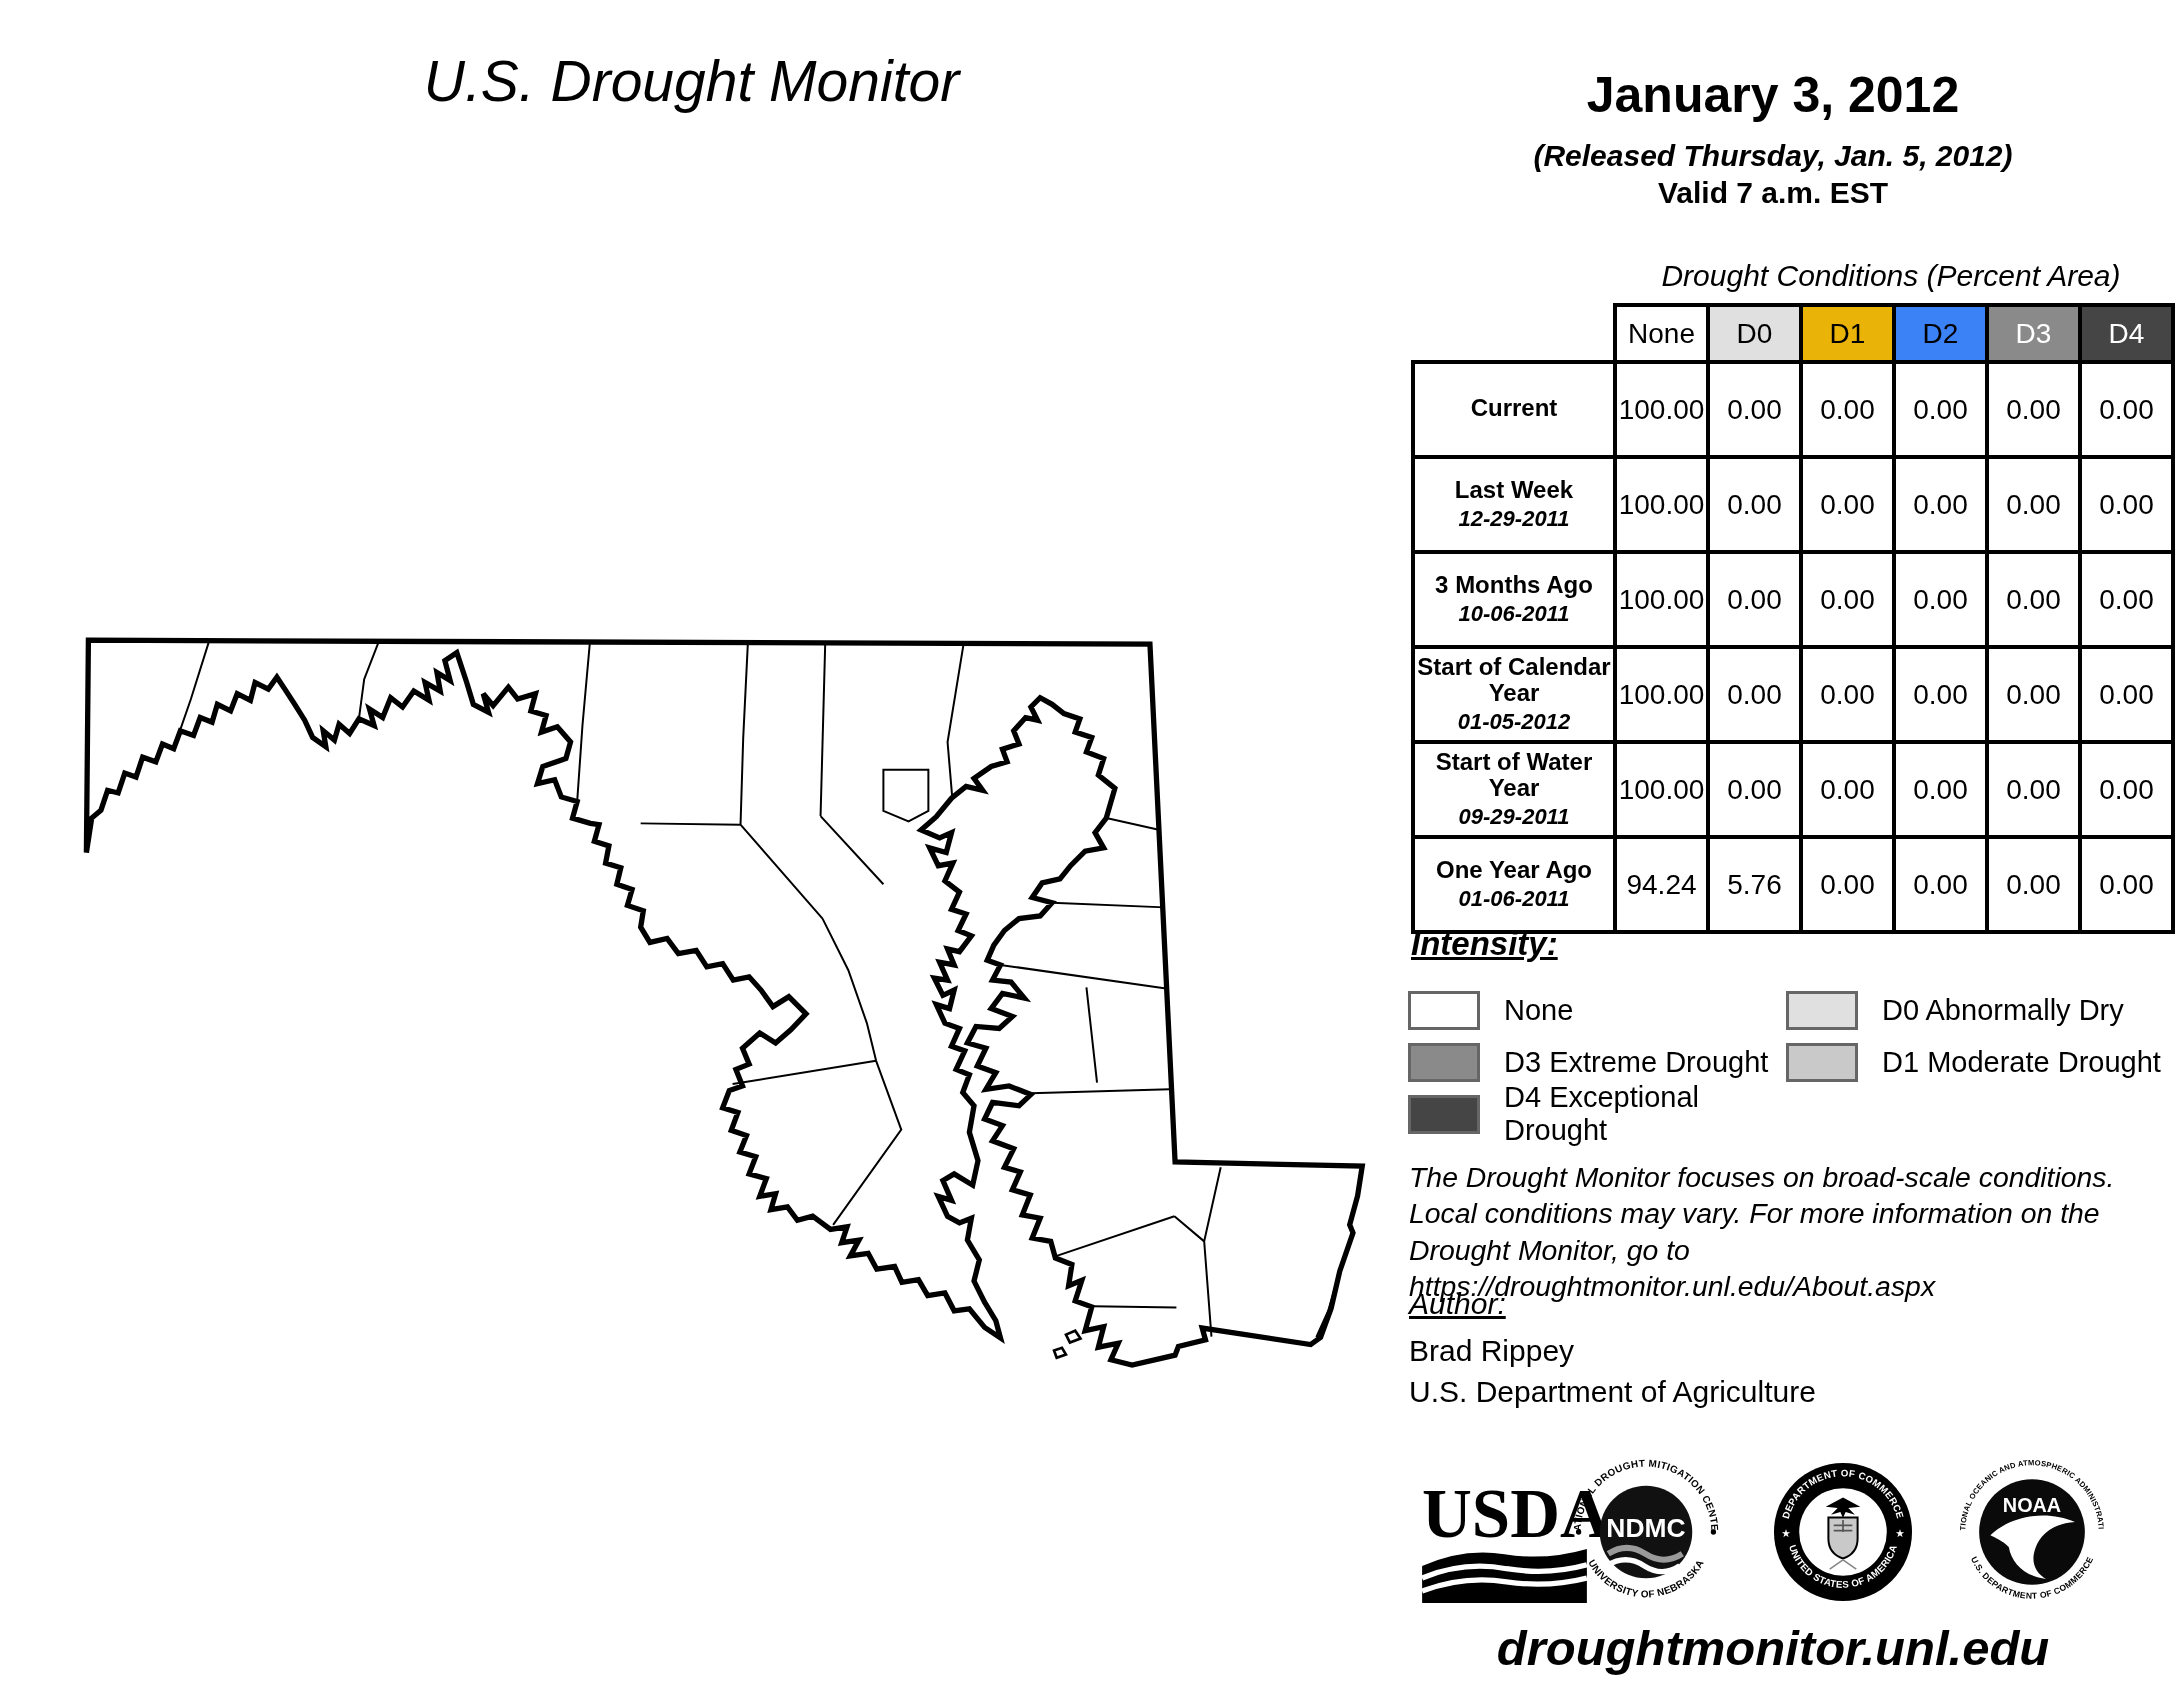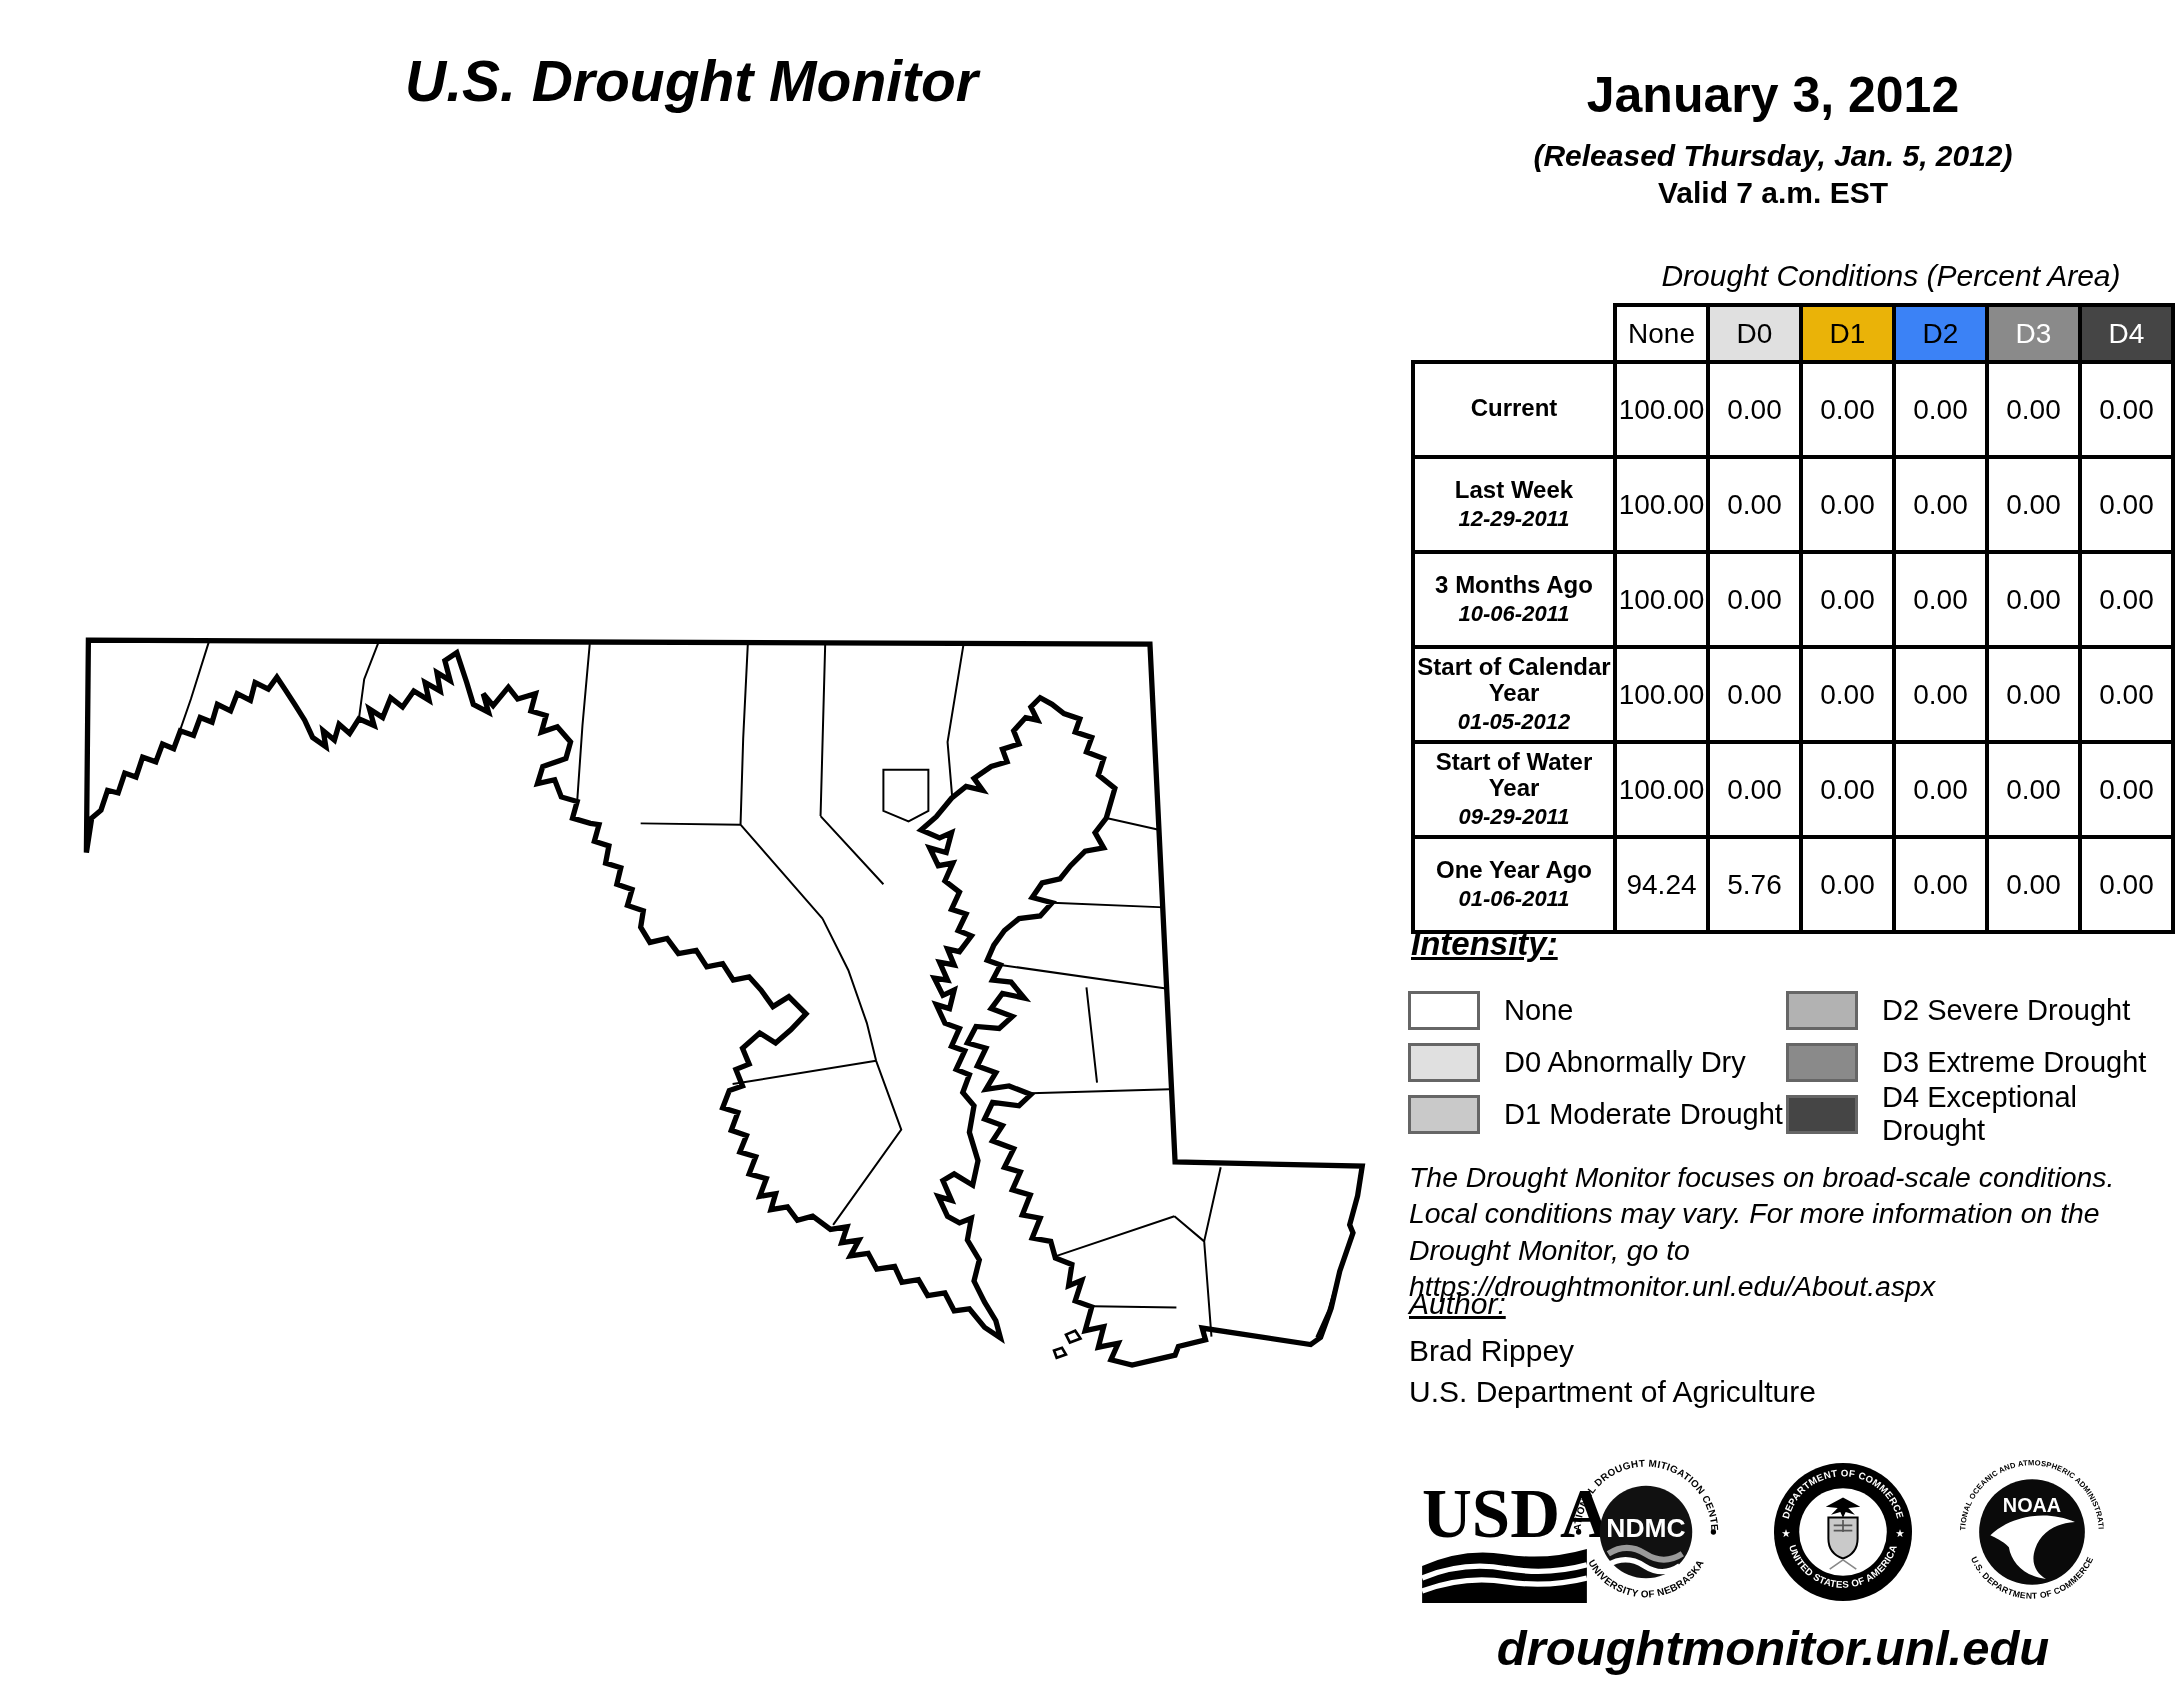--- a/index.html
+++ b/index.html
@@ -9,7 +9,7 @@
   }
   
   .title-block{position:absolute;left:278px;top:50px;width:827px;text-align:center;}
-  .title-main{font-size:57px;font-weight:bold;font-style:italic;line-height:1.1;}
+  .title-main{font-size:57px;font-weight:normal;font-style:italic;line-height:1.1;}
   .title-region{font-size:85px;font-weight:bold;line-height:1.15;margin-top:12px;}
   
   .date-block{position:absolute;left:1442px;top:66px;width:662px;text-align:center;}

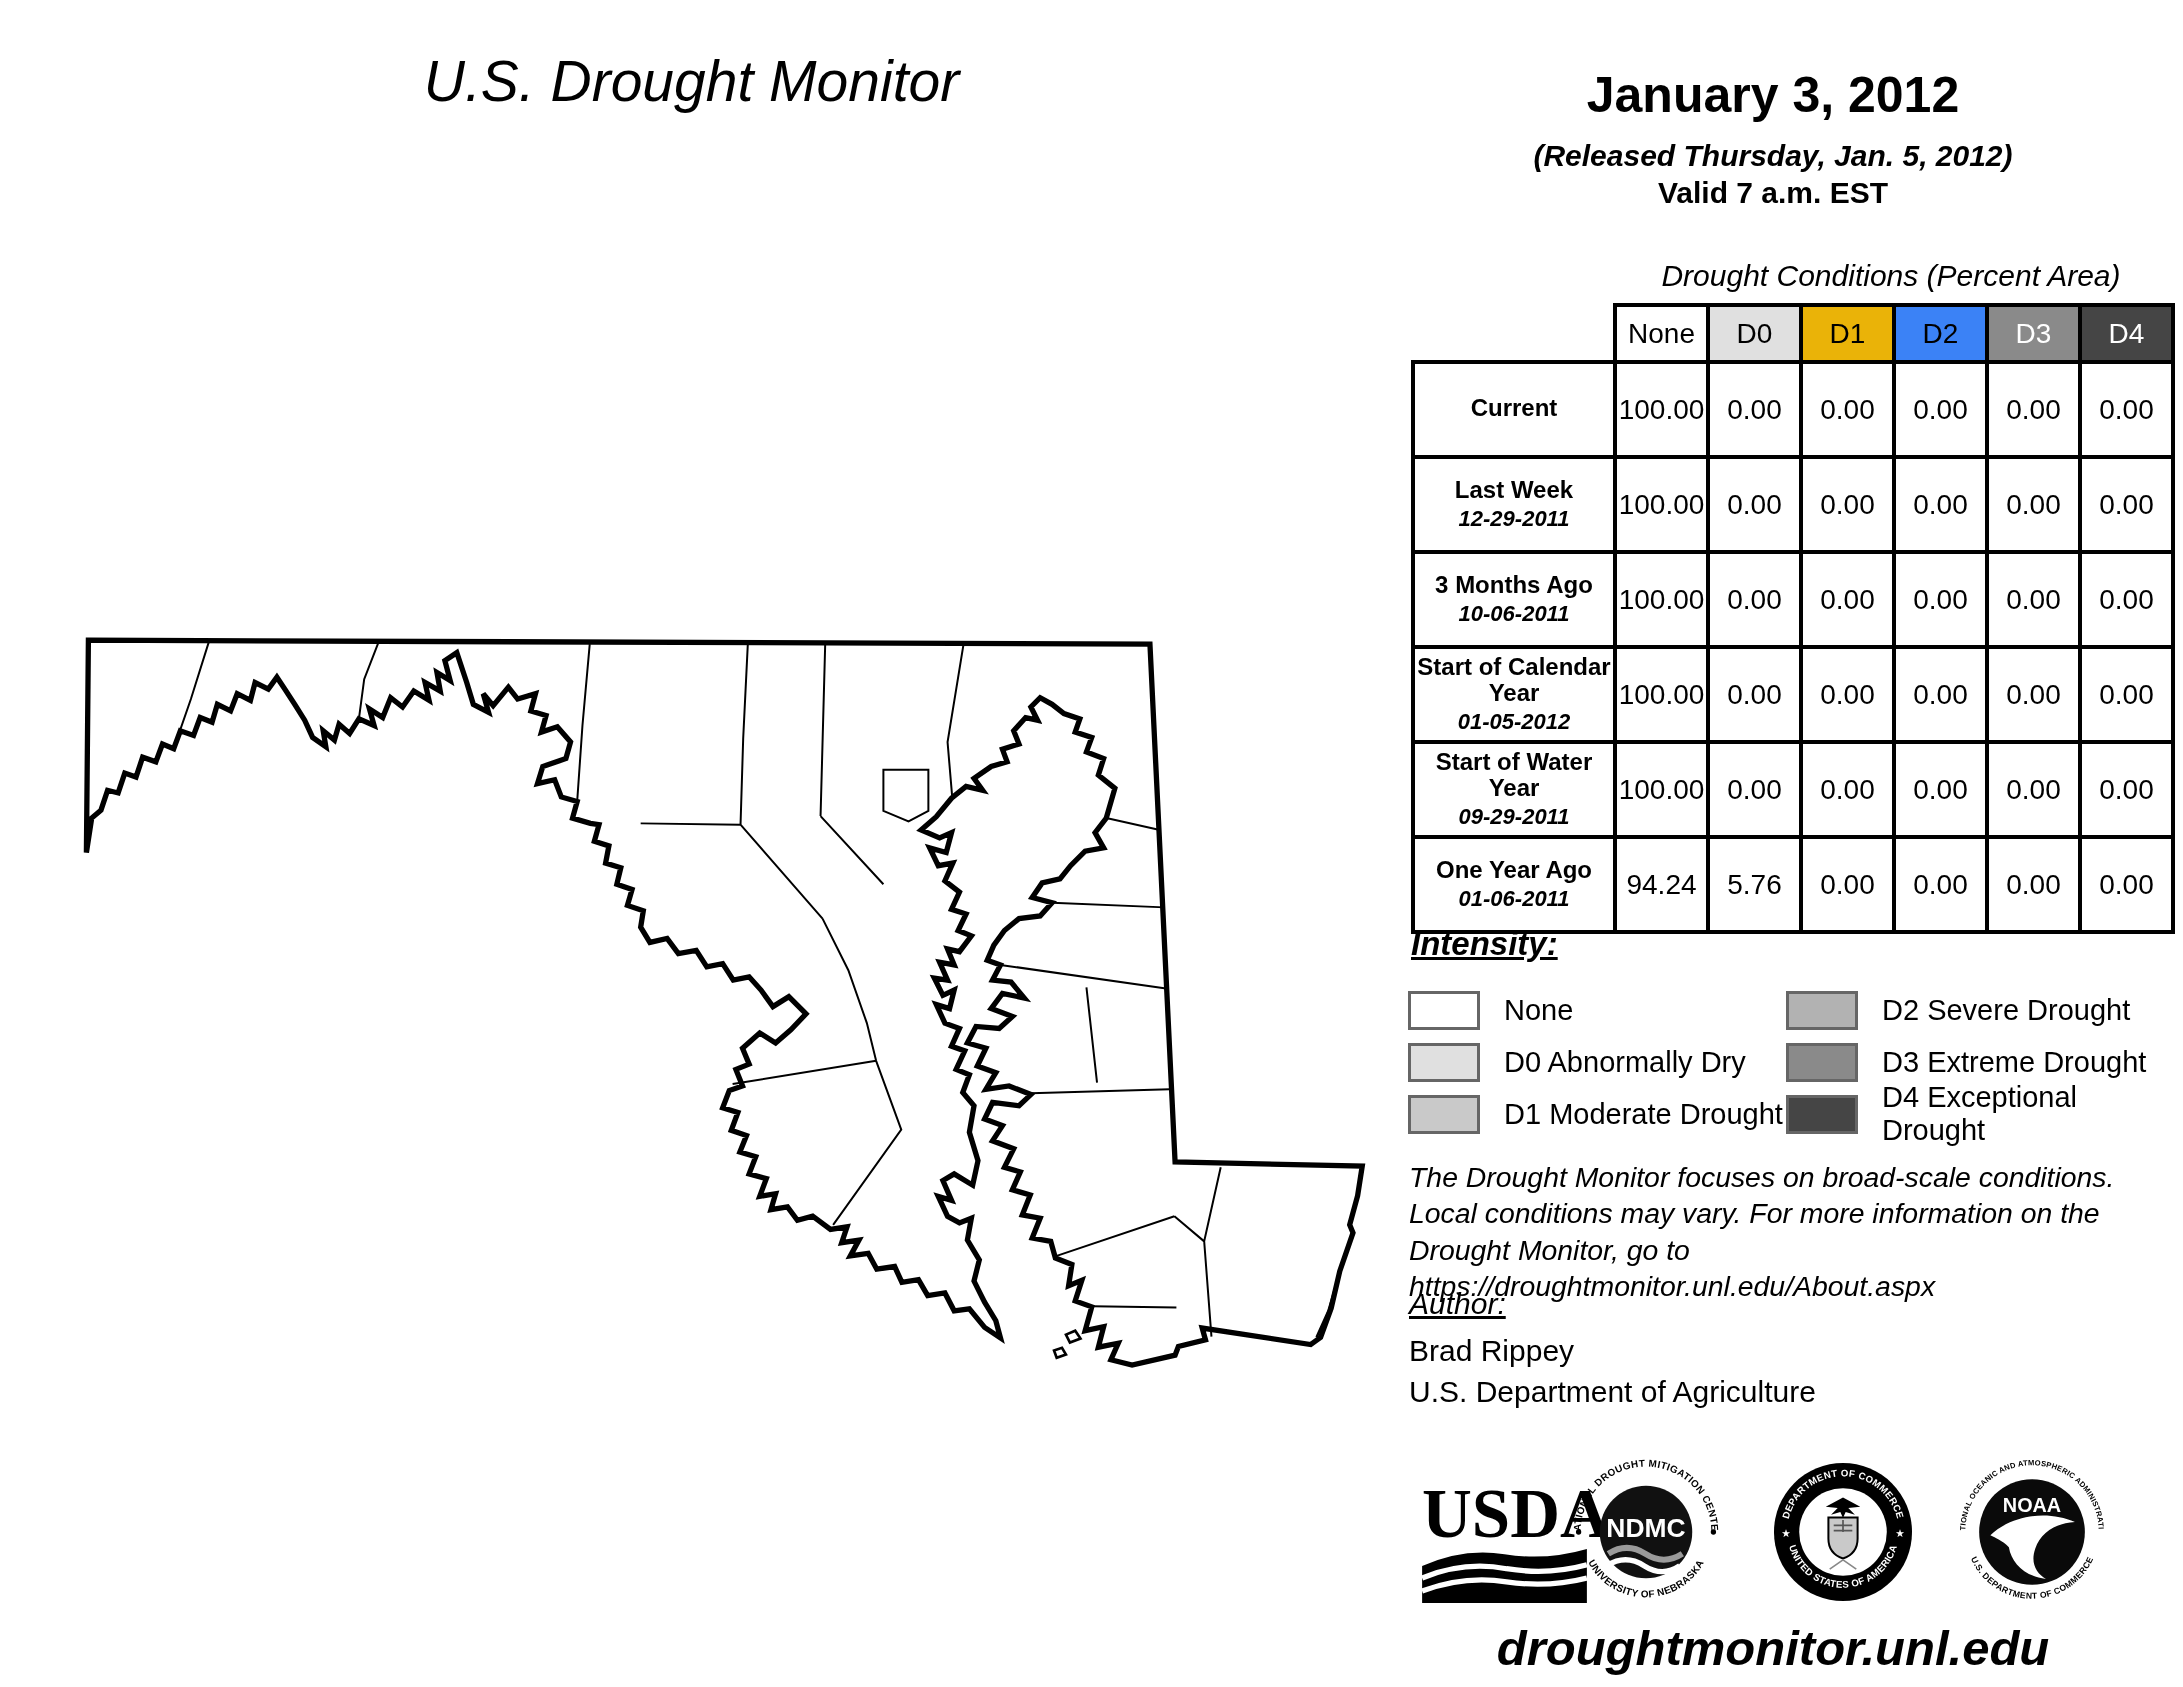--- a/index.html
+++ b/index.html
@@ -173,10 +173,6 @@
   <div class="legend-item">
     <div class="legend-swatch" style="background-color: rgb(255, 255, 255);"></div>
     <span class="legend-label">None</span>
-  </div>
-  <div class="legend-item">
-    <div class="legend-swatch" style="background-color: rgb(178, 178, 178);"></div>
-    <span class="legend-label">D2 Severe Drought</span>
   </div>
   <div class="legend-item">
     <div class="legend-swatch" style="background-color: rgb(224, 224, 224);"></div>

